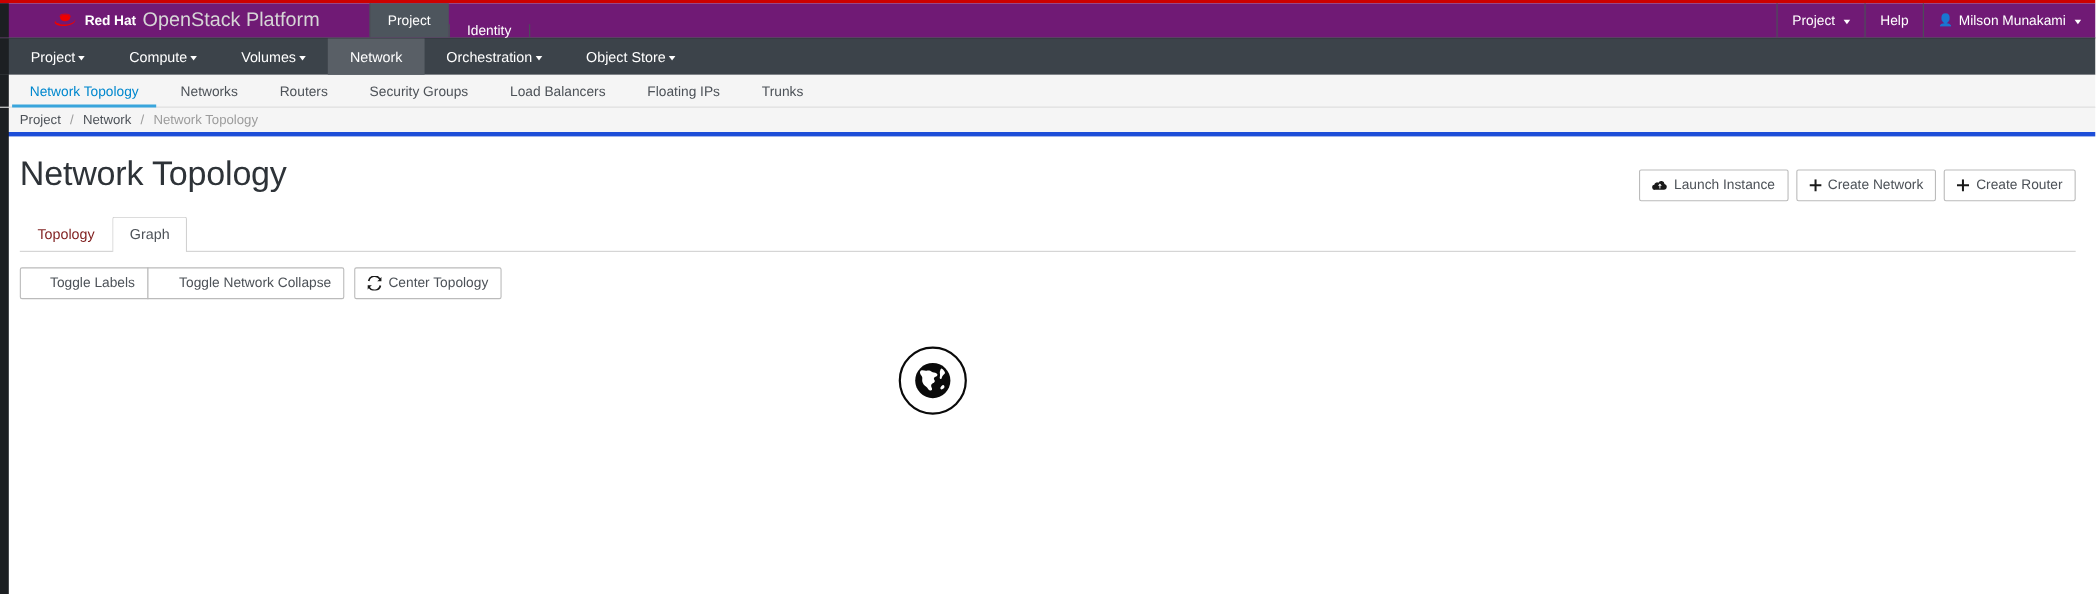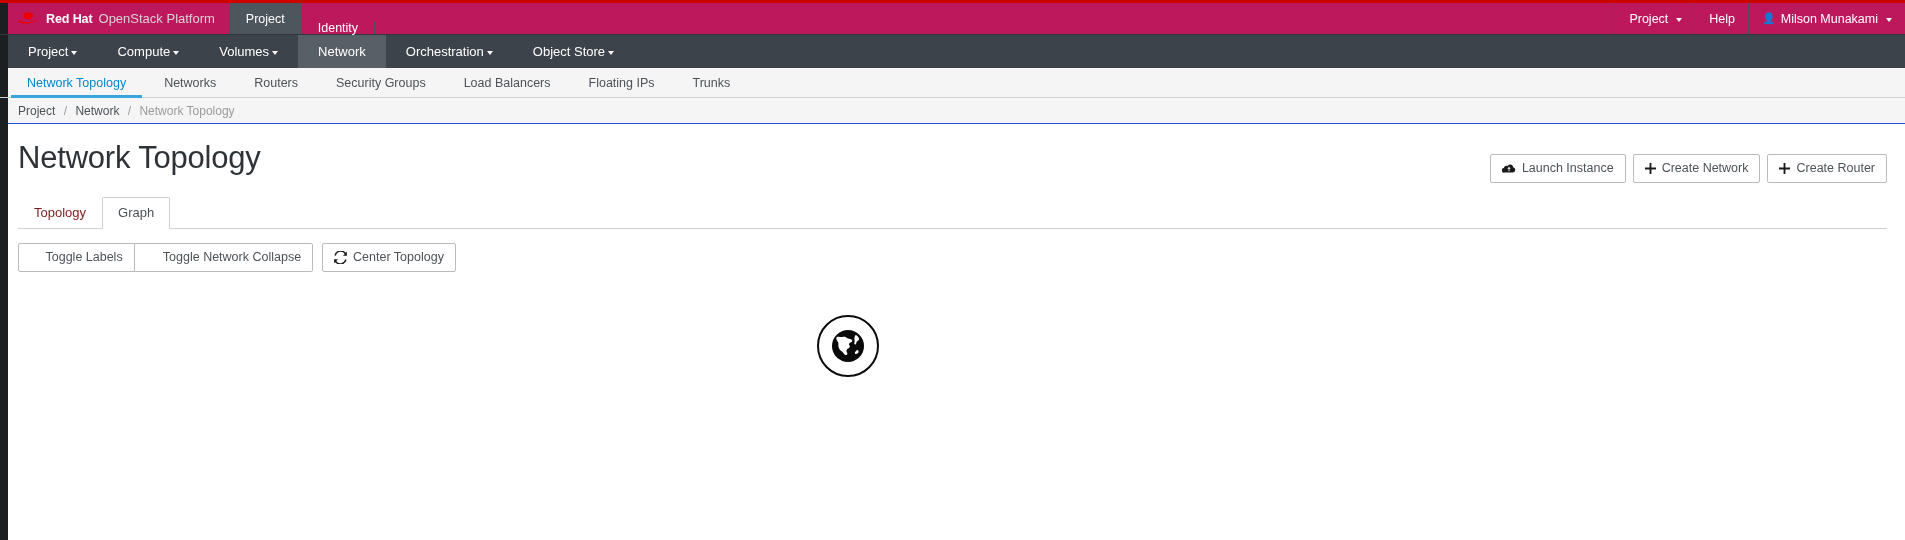--- a/index.html
+++ b/index.html
@@ -21,10 +21,11 @@
   
   .masthead {
     height: 31px;
-    background: #be185d;
+    background: #701a75;
     display: flex;
     align-items: stretch;
     position: relative;
+    gap: 31px;
   }
   .rh-left-edge {
     width: 8px;

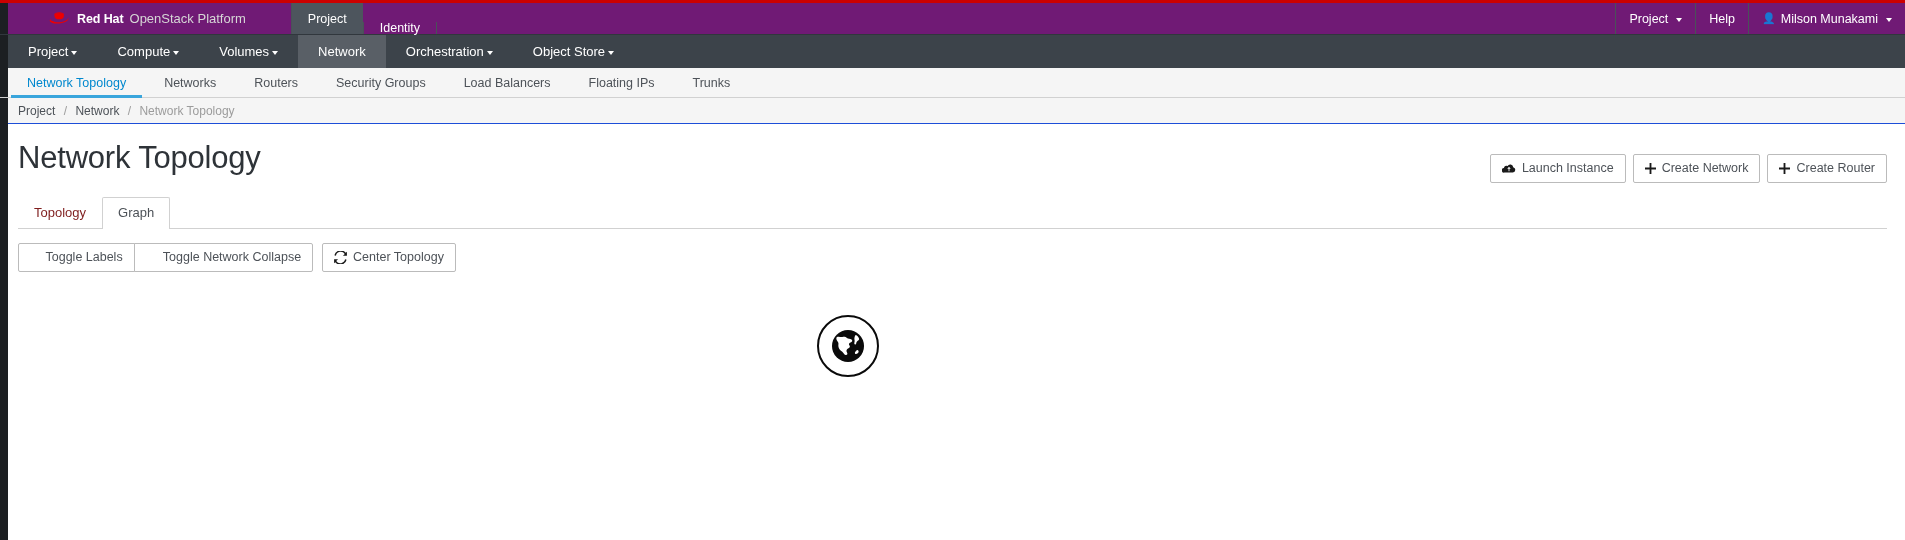--- a/index.html
+++ b/index.html
@@ -51,7 +51,7 @@
   }
   .brand-light {
     color: #d6d6d6;
-    font-size: 13px;
+    font-size: 18px;
     font-weight: normal;
   }
   .mast-tabs { display: flex; align-items: stretch; }

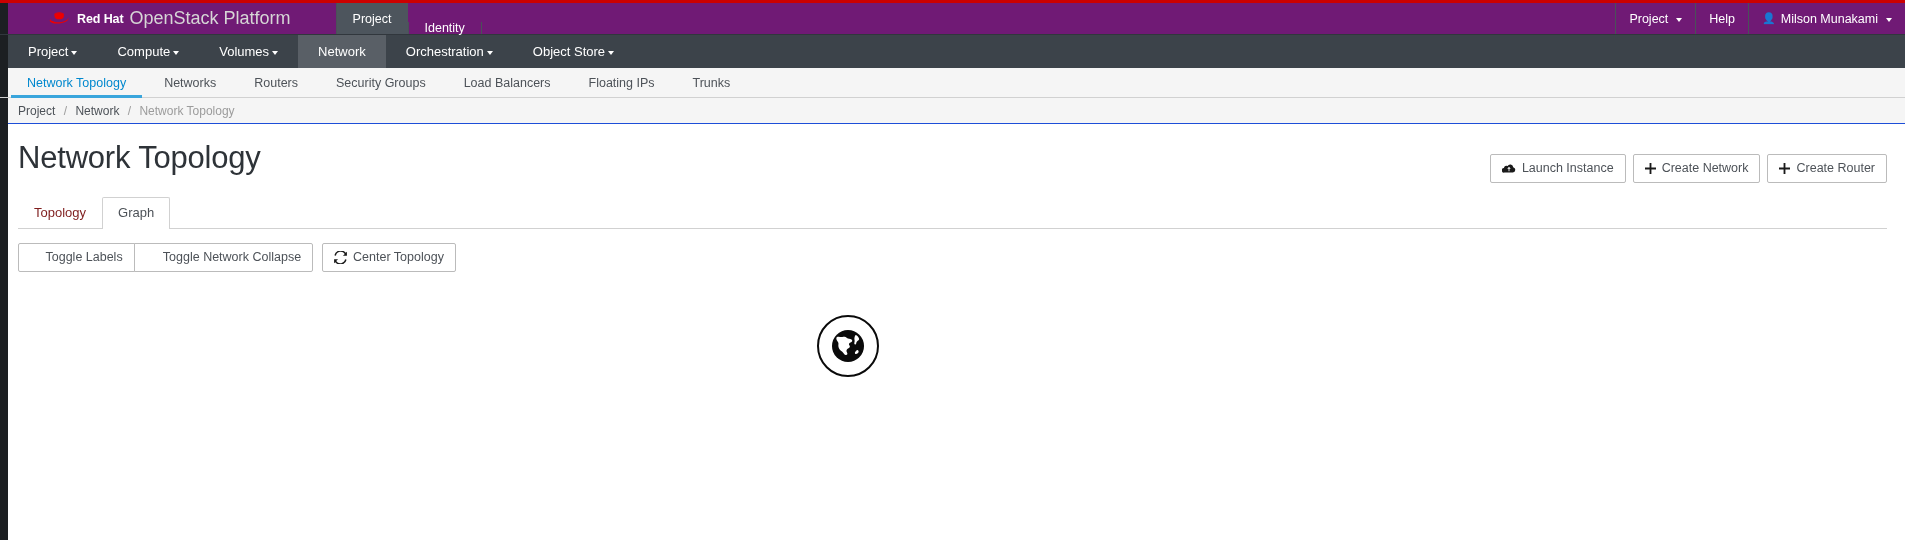--- a/index.html
+++ b/index.html
@@ -157,7 +157,7 @@
 
   .breadcrumb-band {
     background: #f5f5f5;
-    border-bottom: 1px solid #1d4ed8;
+    border-bottom: 4px solid #1d4ed8;
     height: 26px;
     display: flex;
     align-items: center;

